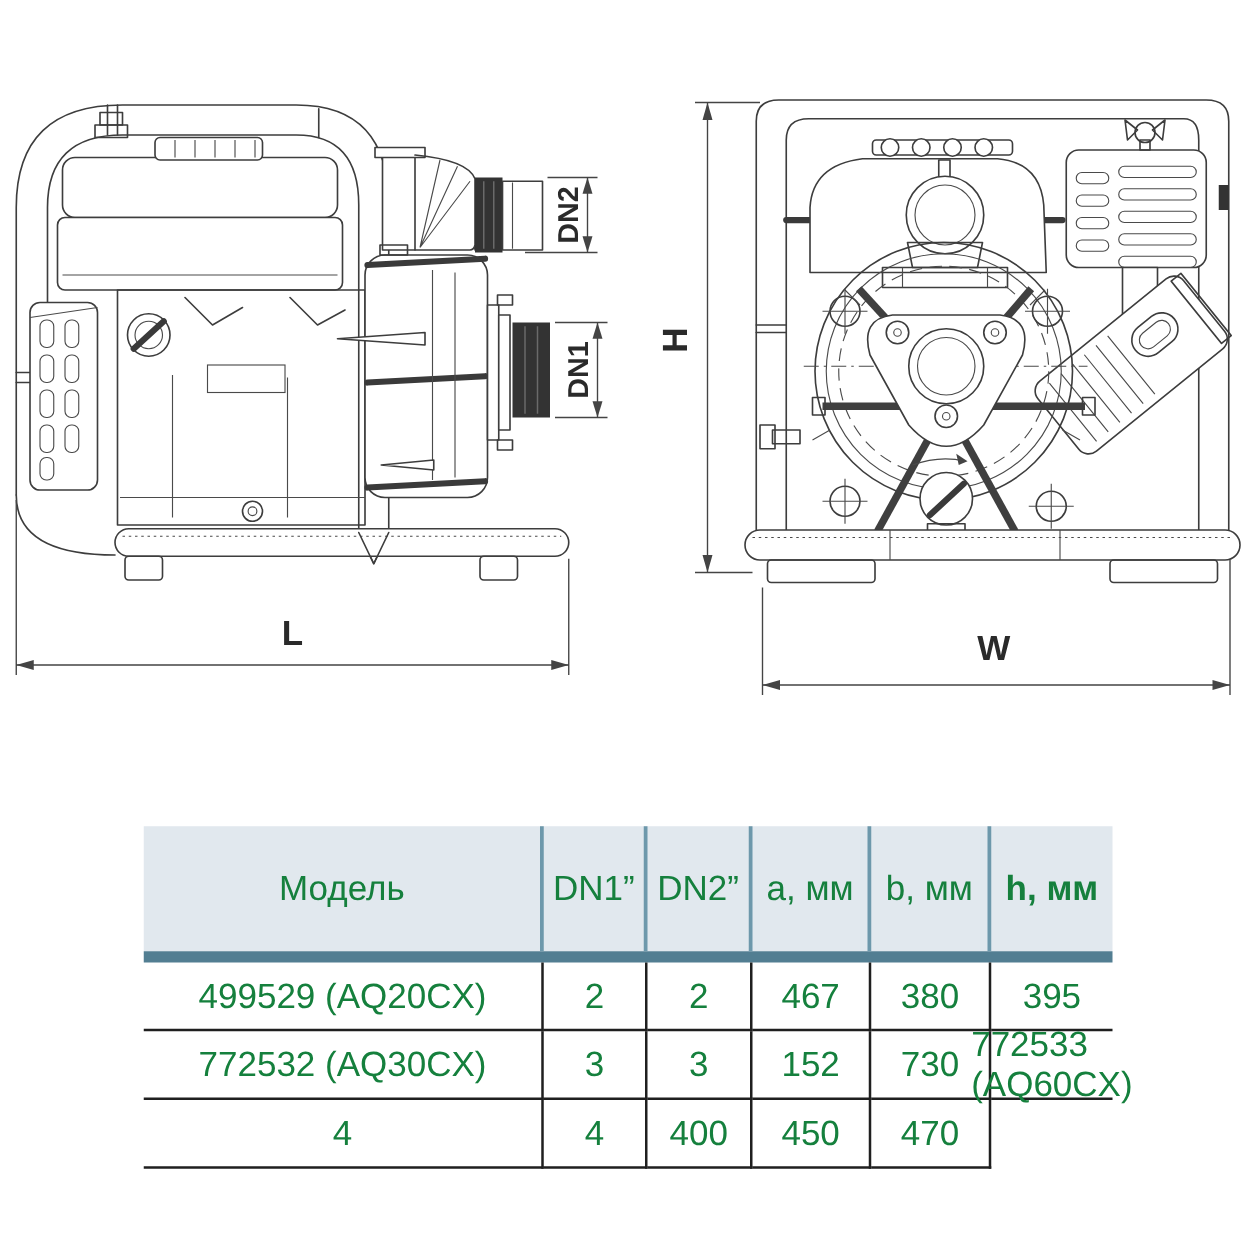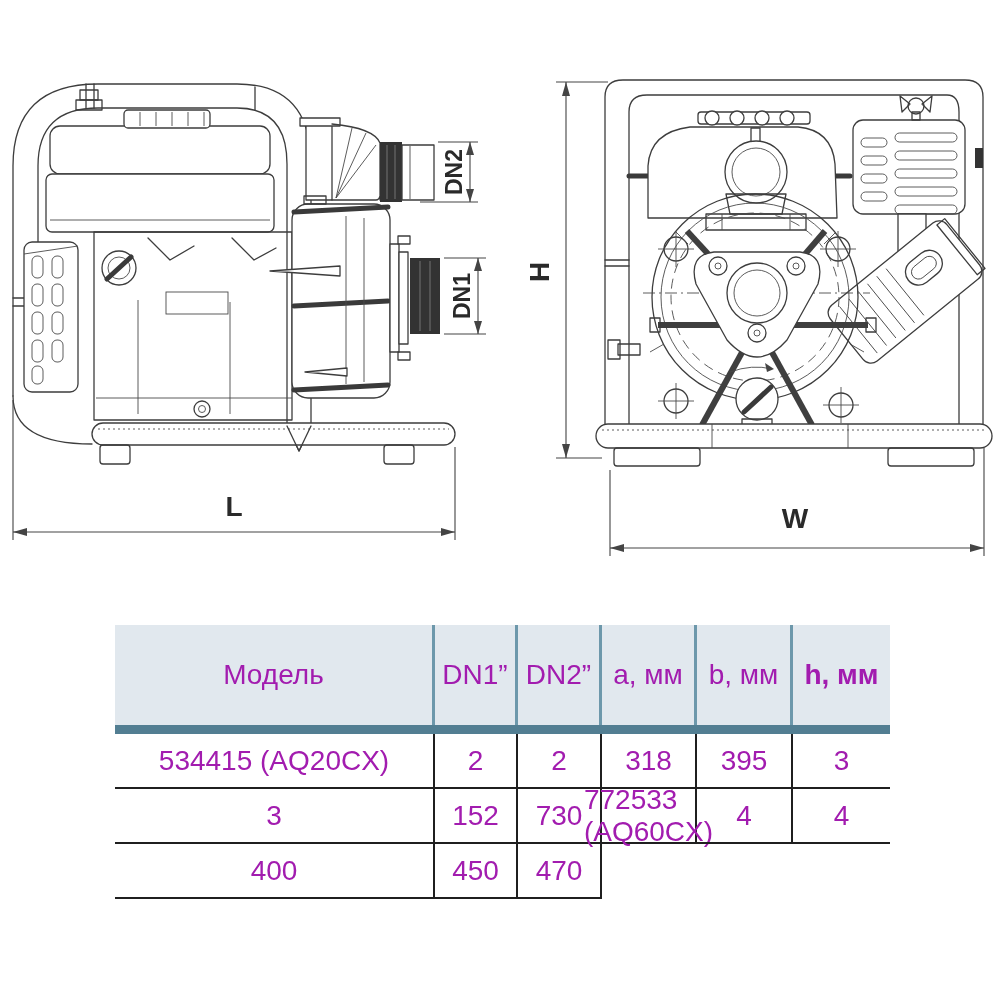--- a/index.html
+++ b/index.html
@@ -20,7 +20,7 @@
   .lbl{font-family:"Liberation Sans",sans-serif;font-weight:bold;fill:#2a2a2a;}
 
   
-  .spec-table{position:absolute;left:115px;top:625px;width:775px;color:#a21caf;}
+  .spec-table{position:absolute;left:115px;top:661px;width:775px;color:#15803d;}
   .thead{display:grid;grid-template-columns:320px 83px 84px 95px 96px 97px;
          background:#e1e8ee;height:100px;}
   .thead .cell{display:flex;align-items:center;justify-content:center;font-size:28px;

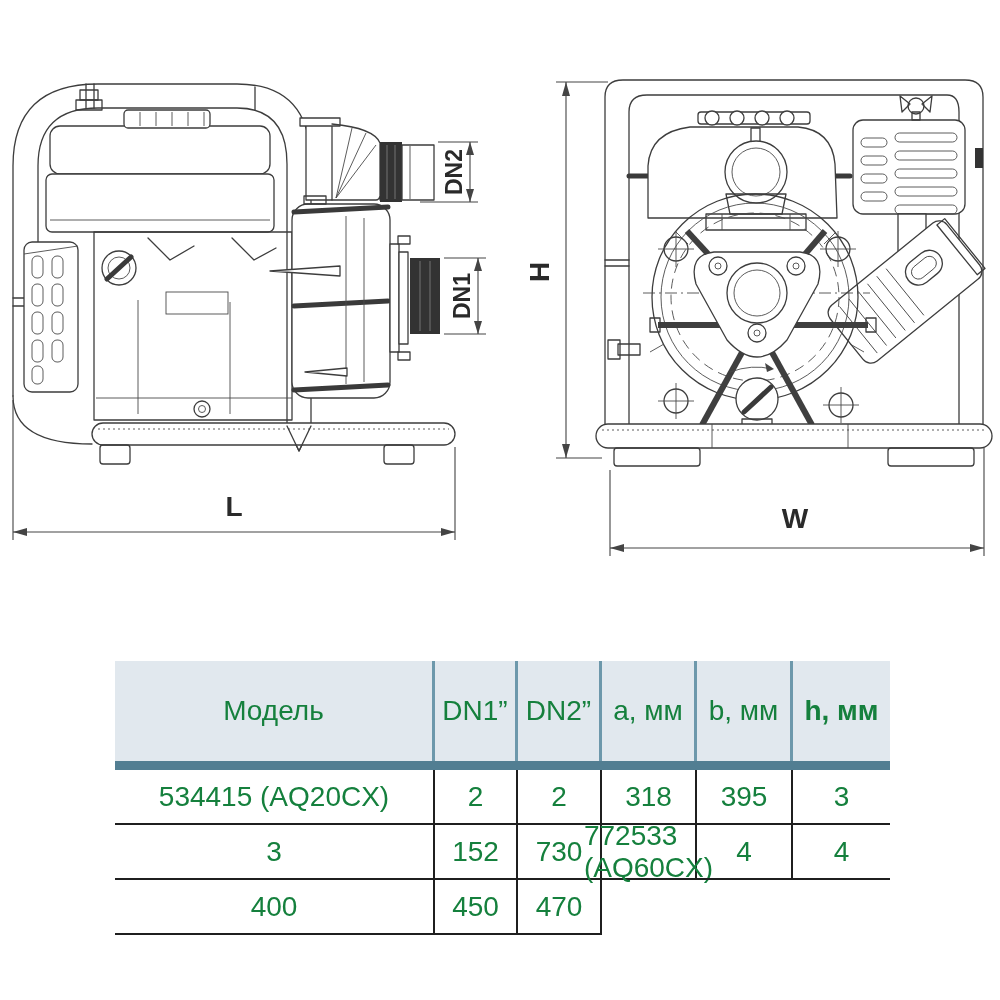--- a/index.html
+++ b/index.html
@@ -263,7 +263,7 @@
     </div>
     <div class="teal-bar"></div>
     <div class="tbody">
-      <div class="cell">534415 (AQ20CX)</div>
+      <div class="cell">499529 (AQ20CX)</div>
       <div class="cell">2</div>
       <div class="cell">2</div>
       <div class="cell">318</div>

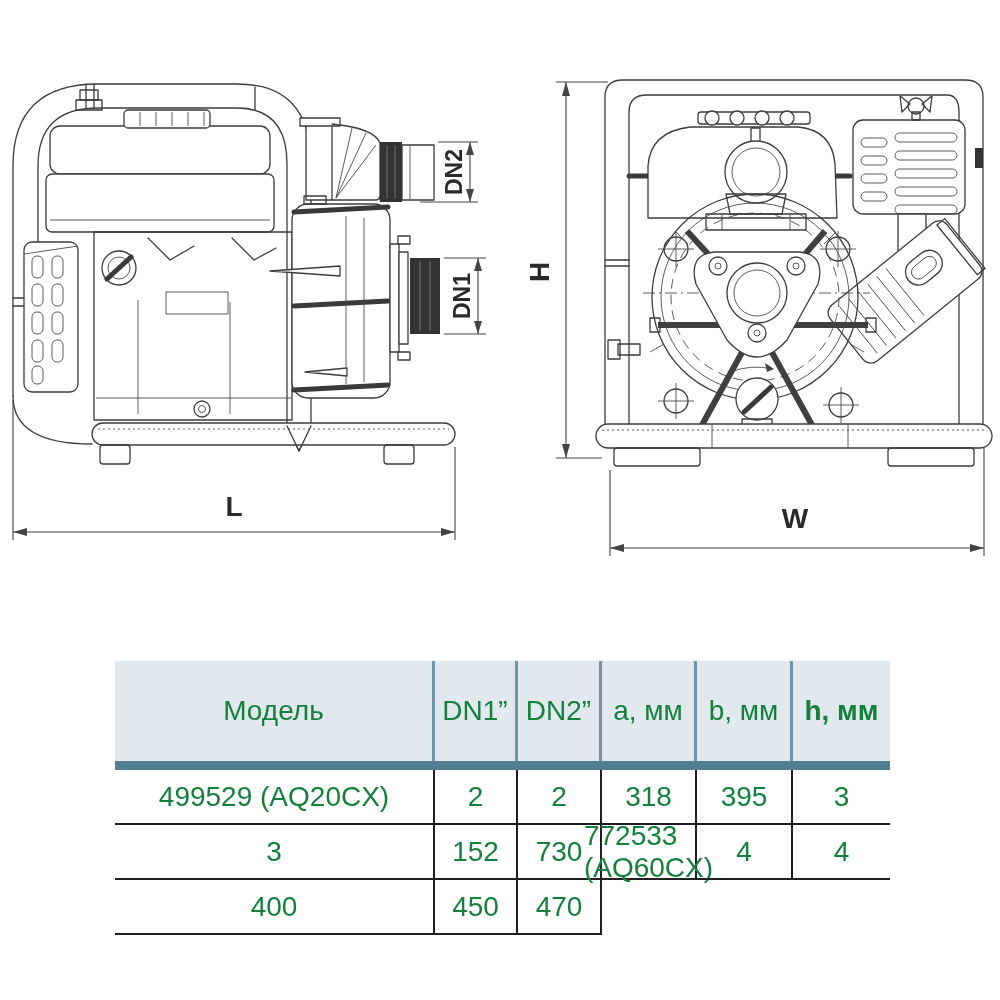--- a/index.html
+++ b/index.html
@@ -266,7 +266,7 @@
       <div class="cell">499529 (AQ20CX)</div>
       <div class="cell">2</div>
       <div class="cell">2</div>
-      <div class="cell">318</div>
+      <div class="cell">467</div>
       <div class="cell">395</div>
 
       <div class="cell">3</div>

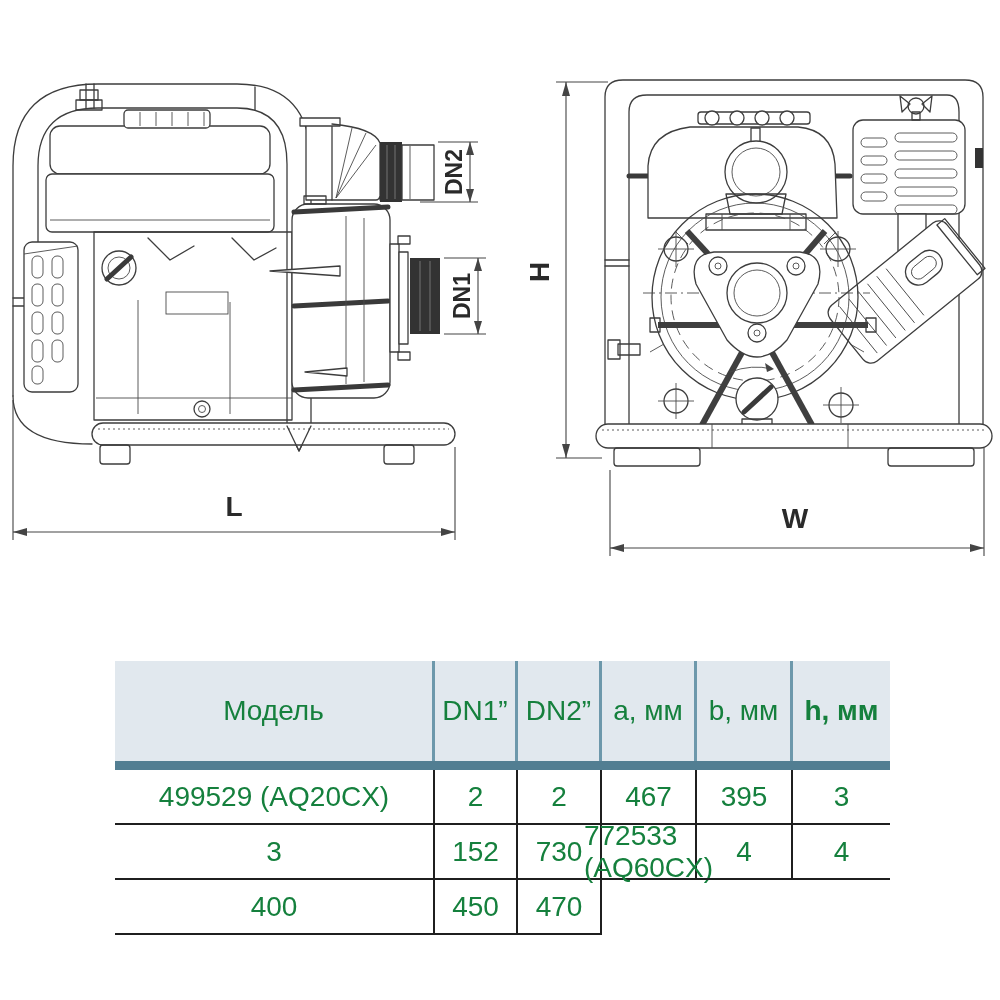--- a/index.html
+++ b/index.html
@@ -267,6 +267,7 @@
       <div class="cell">2</div>
       <div class="cell">2</div>
       <div class="cell">467</div>
+      <div class="cell">380</div>
       <div class="cell">395</div>
 
       <div class="cell">3</div>

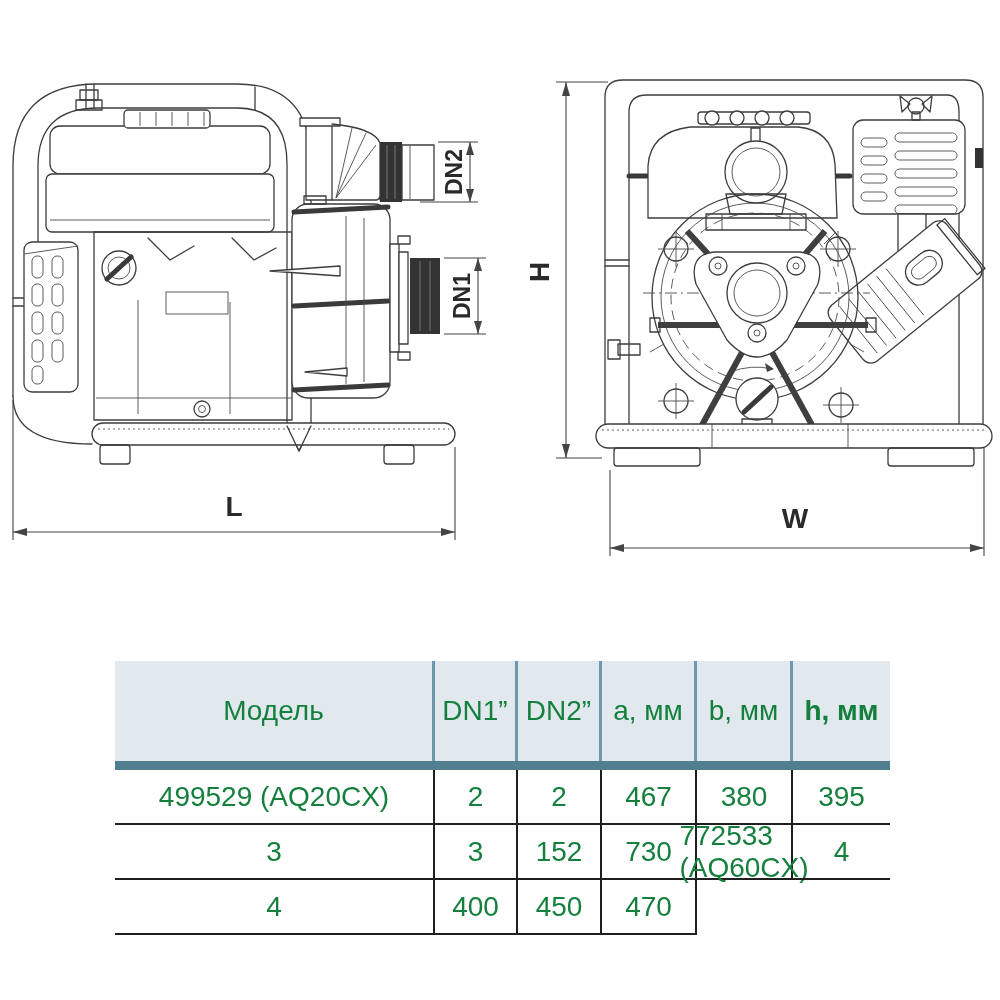--- a/index.html
+++ b/index.html
@@ -270,6 +270,7 @@
       <div class="cell">380</div>
       <div class="cell">395</div>
 
+      <div class="cell">772532 (AQ30CX)</div>
       <div class="cell">3</div>
       <div class="cell">3</div>
       <div class="cell">152</div>

